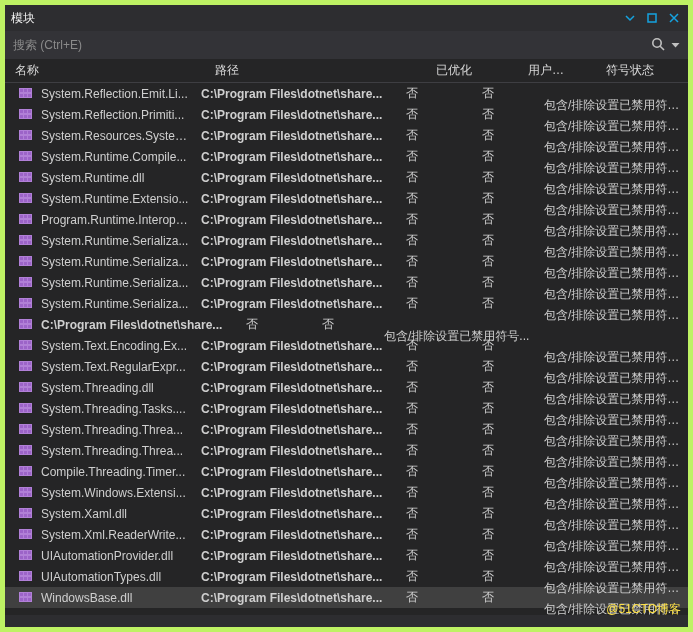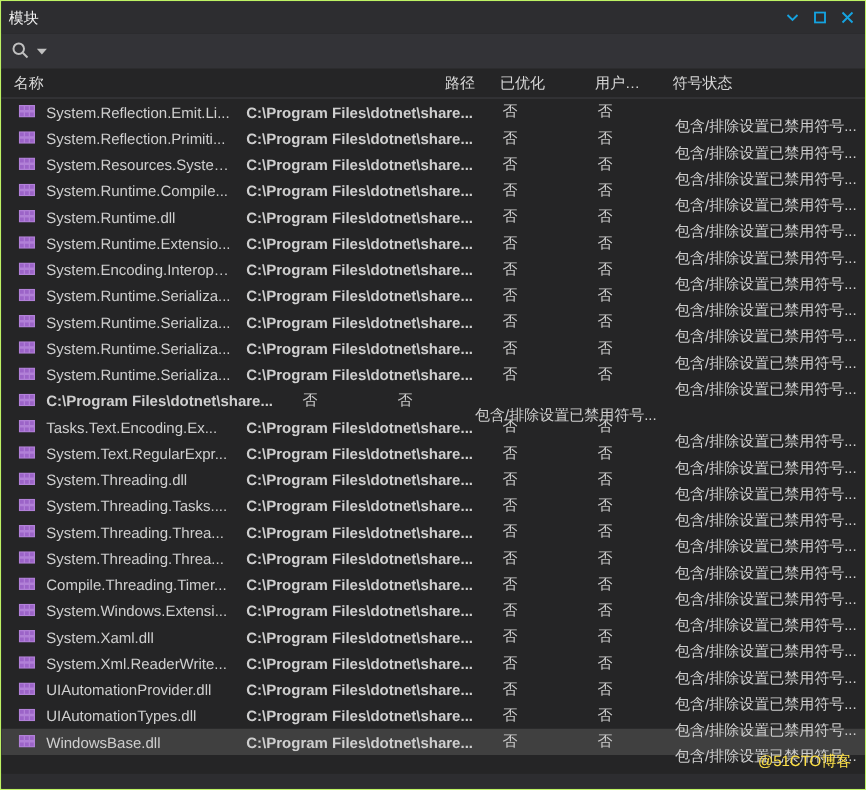--- a/index.html
+++ b/index.html
@@ -4,7 +4,7 @@
 <style>
   * { margin: 0; padding: 0; box-sizing: border-box; }
   html, body { width: 693px; height: 632px; overflow: hidden; font-family: "Segoe UI","Microsoft YaHei",sans-serif; font-size: 12px; background:#252526; color:#d0d0d0; }
-  .window { display:flex; flex-direction:column; height:100%; border:1px solid #bef264;}
+  .window { display:flex; flex-direction:column; height:100%; border:5px solid #bef264;}
   .titlebar { display:flex; align-items:center; height:26px; background:#2d2d30; padding:0 6px; gap:6px;}
   .titlebar .title { flex:1; color:#f0f0f0; }
   .titlebar .ctrl { width:16px; height:16px; display:flex; align-items:center; justify-content:center; cursor:pointer;}

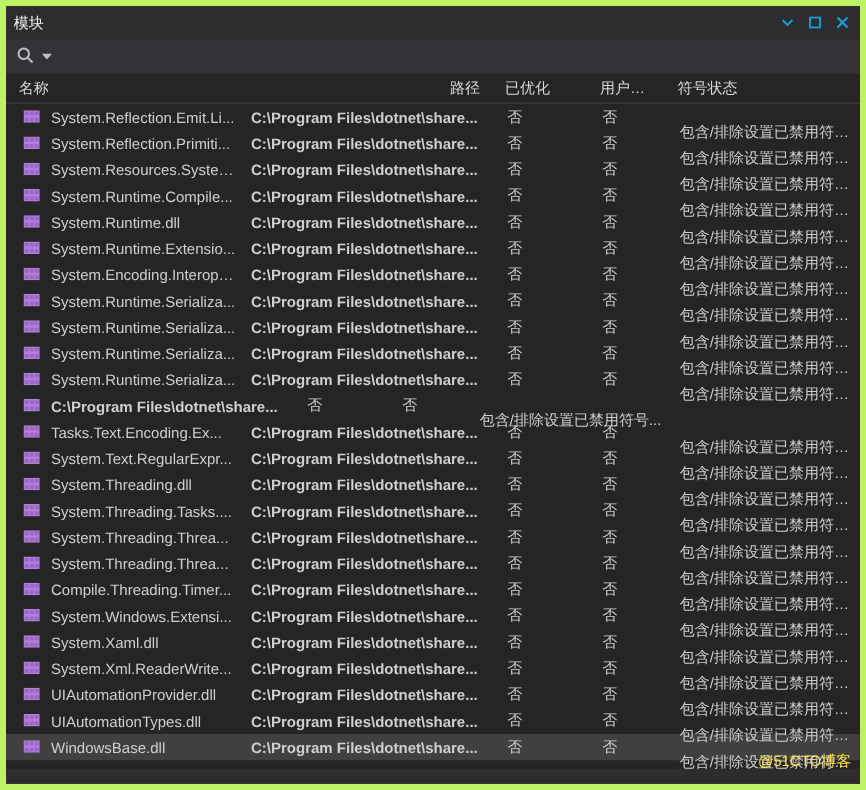--- a/index.html
+++ b/index.html
@@ -64,6 +64,7 @@
   </div>
 
   <div class="searchbar">
+    <input placeholder="搜索 (Ctrl+E)" style="">
     <span class="sicon"><svg width="14" height="14" viewBox="0 0 14 14">
           <circle cx="6" cy="6" r="4.2"></circle>
           <path d="M9.2 9.2 L13 13"></path>

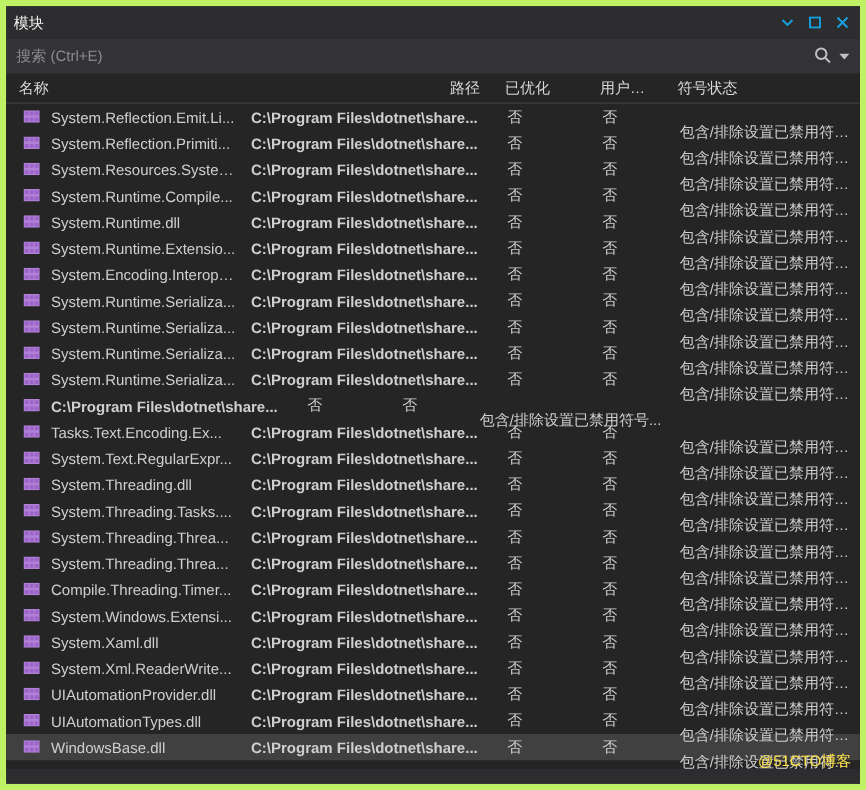--- a/index.html
+++ b/index.html
@@ -14,7 +14,7 @@
   .searchbar input::placeholder { color:#8a8a8a;}
   .searchbar .sicon svg { stroke:#c0c0c0; fill:none; stroke-width:1.6;}
   .searchbar .dd svg { fill:#c0c0c0;}
-  .header-row { display:flex; align-items:center; height:24px; background:#252526; border-bottom:1px solid #3e3e42; font-size:12px; }
+  .header-row { display:flex; align-items:center; height:24px; background:#252526; border-bottom:1px solid #3e3e42; font-size:12px;gap:16px; }
   .header-row .col { padding:0 10px; color:#d8d8d8; cursor:pointer; white-space:nowrap; overflow:hidden; text-overflow:ellipsis;}
   .col-name { width:184px; }
   .col-path { width:205px;text-align:right; }

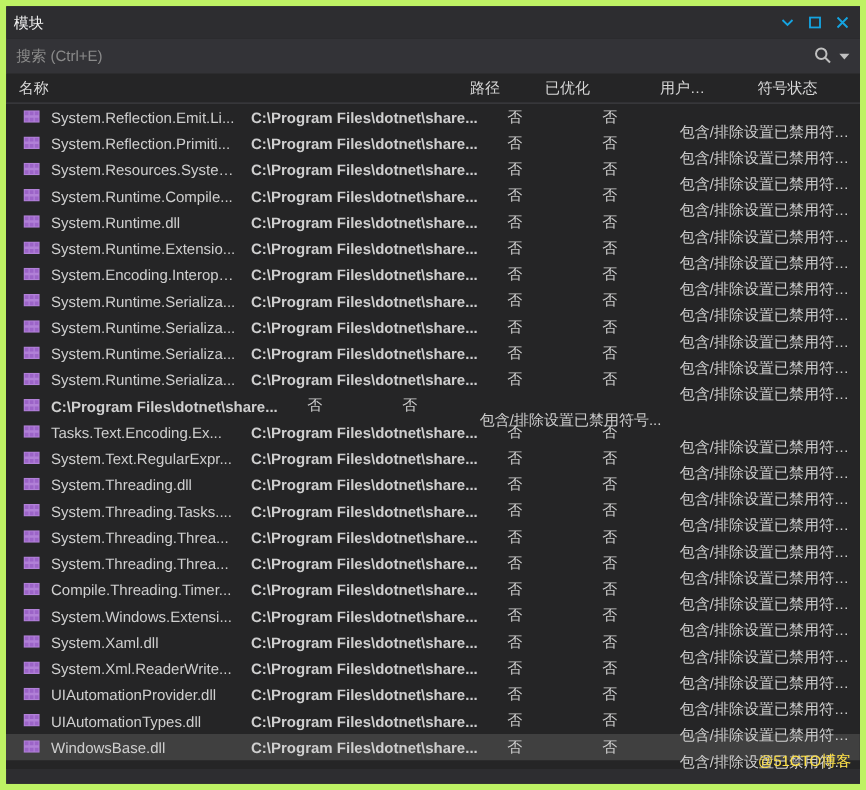--- a/index.html
+++ b/index.html
@@ -17,7 +17,7 @@
   .header-row { display:flex; align-items:center; height:24px; background:#252526; border-bottom:1px solid #3e3e42; font-size:12px;gap:16px; }
   .header-row .col { padding:0 10px; color:#d8d8d8; cursor:pointer; white-space:nowrap; overflow:hidden; text-overflow:ellipsis;}
   .col-name { width:184px; }
-  .col-path { width:205px;text-align:right; }
+  .col-path { width:205px; }
   .col-opt  { width:76px; }
   .col-user { width:62px; }
   .col-sym  { flex:1; }

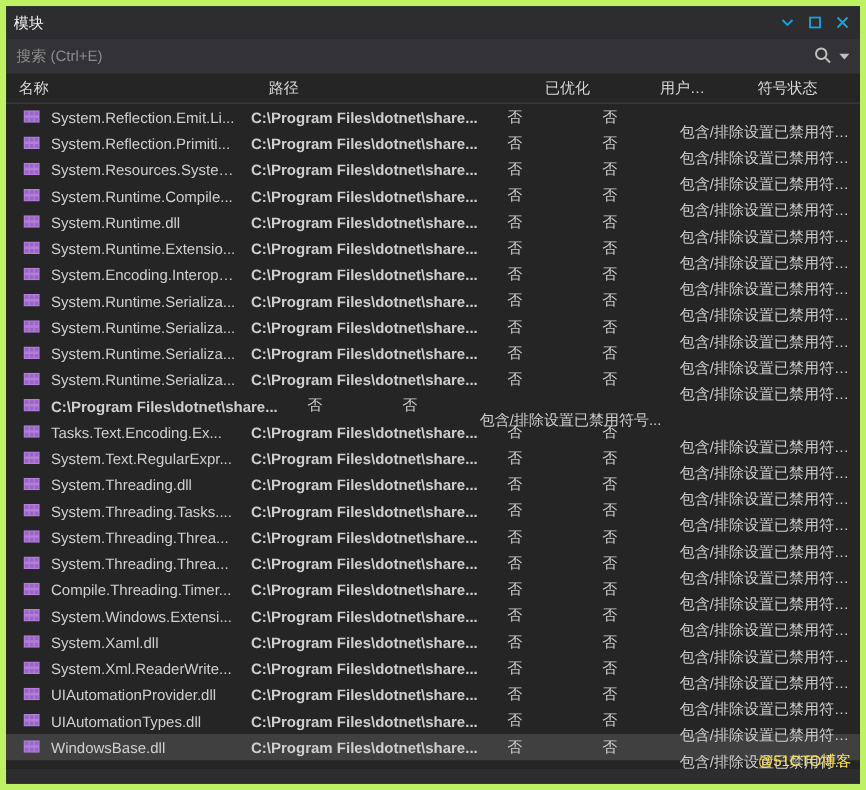--- a/index.html
+++ b/index.html
@@ -203,7 +203,7 @@
             <rect class="sq" x="9" y="6" width="3" height="3"></rect>
           </svg>
         </span>
-        <span class="cell c-name">System.Encoding.InteropS...</span>
+        <span class="cell c-name">Program.Runtime.InteropS...</span>
         <span class="cell c-path">C:\Program Files\dotnet\share...</span>
         <span class="cell c-opt">否</span>
         <span class="cell c-user">否</span>

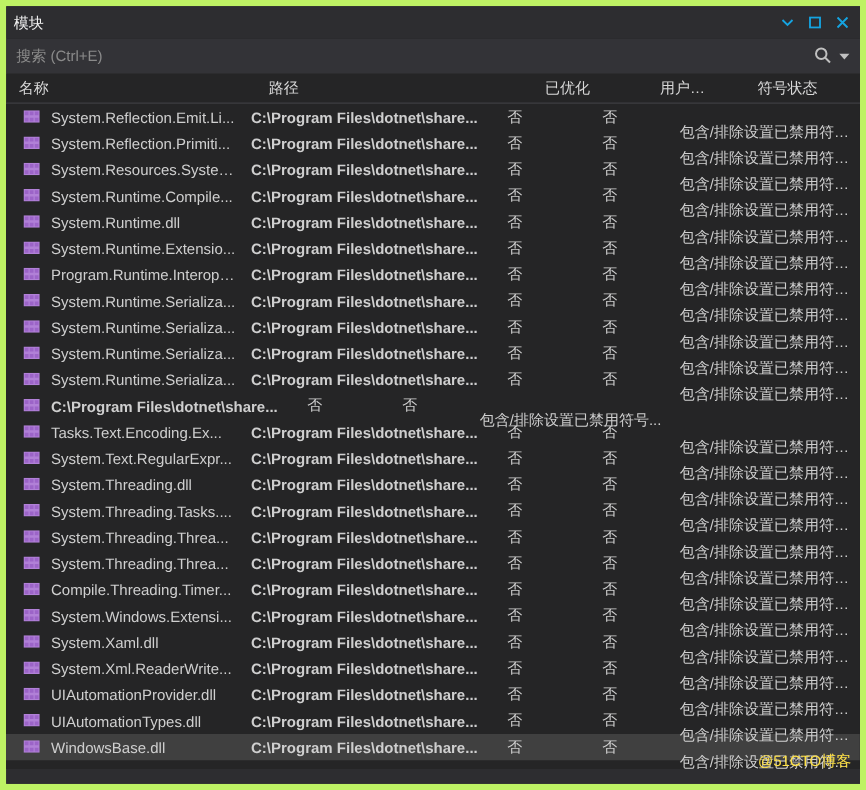--- a/index.html
+++ b/index.html
@@ -310,7 +310,7 @@
             <rect class="sq" x="9" y="6" width="3" height="3"></rect>
           </svg>
         </span>
-        <span class="cell c-name">Tasks.Text.Encoding.Ex...</span>
+        <span class="cell c-name">System.Text.Encoding.Ex...</span>
         <span class="cell c-path">C:\Program Files\dotnet\share...</span>
         <span class="cell c-opt">否</span>
         <span class="cell c-user">否</span>

